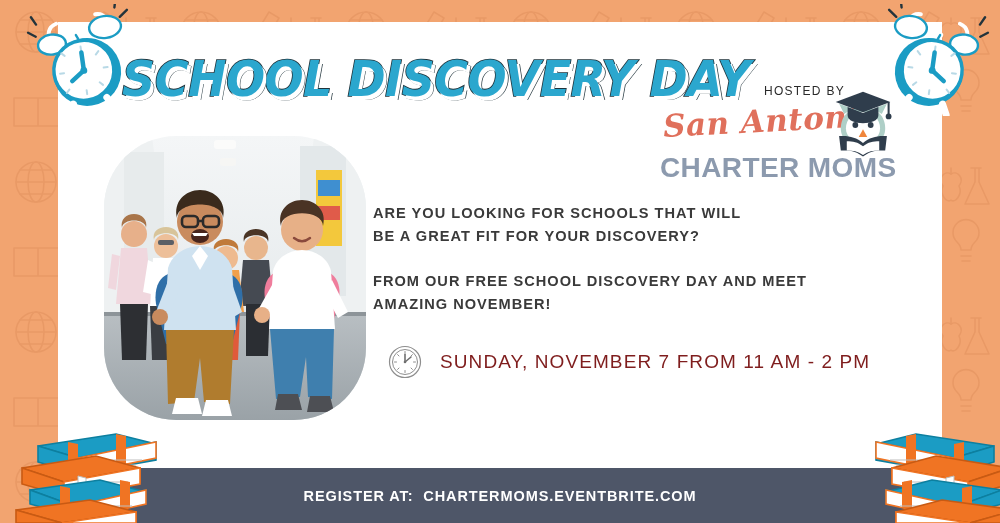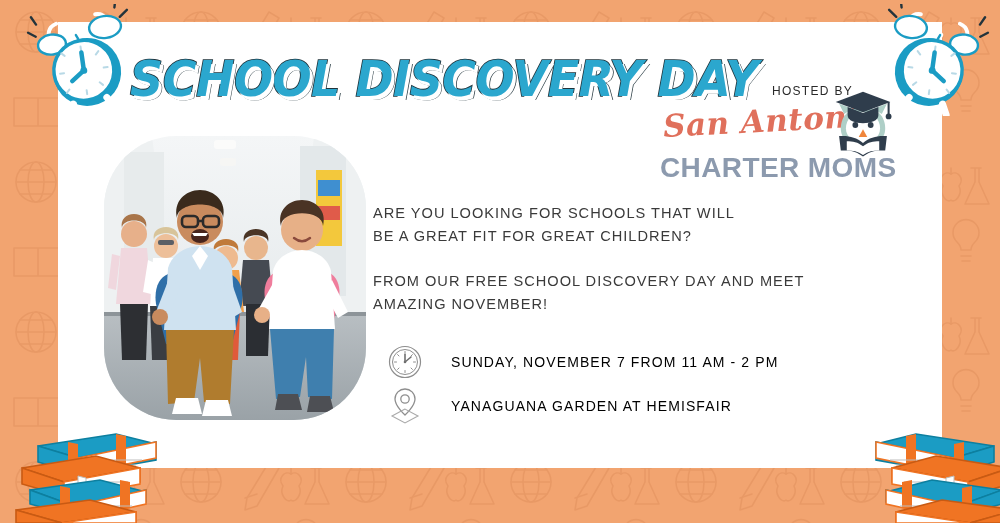--- a/index.html
+++ b/index.html
@@ -34,7 +34,7 @@
 
   
   .headline-row{
-    position:absolute;left:130px;top:58px;
+    position:absolute;left:122px;top:58px;
     display:flex;align-items:flex-end;gap:14px;
   }
   .headline{

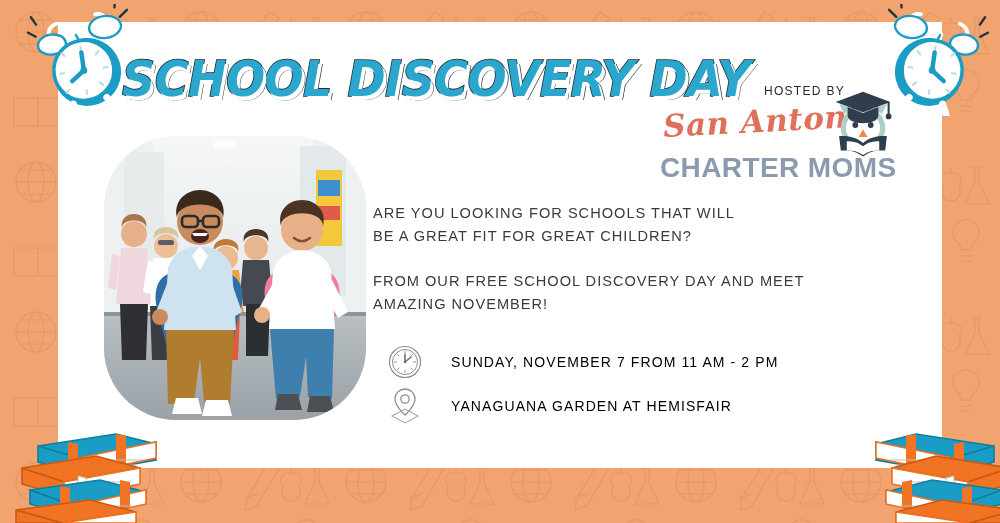--- a/index.html
+++ b/index.html
@@ -89,7 +89,7 @@
   .body-copy{
     position:absolute;left:373px;top:202px;width:460px;
     font-size:14.6px;letter-spacing:1.0px;color:#3a3a3a;
-    line-height:23px;font-weight:400;
+    line-height:23px;font-weight:700;
   }
   .body-copy p{margin:0;}
   .body-copy p + p{margin-top:22px;}

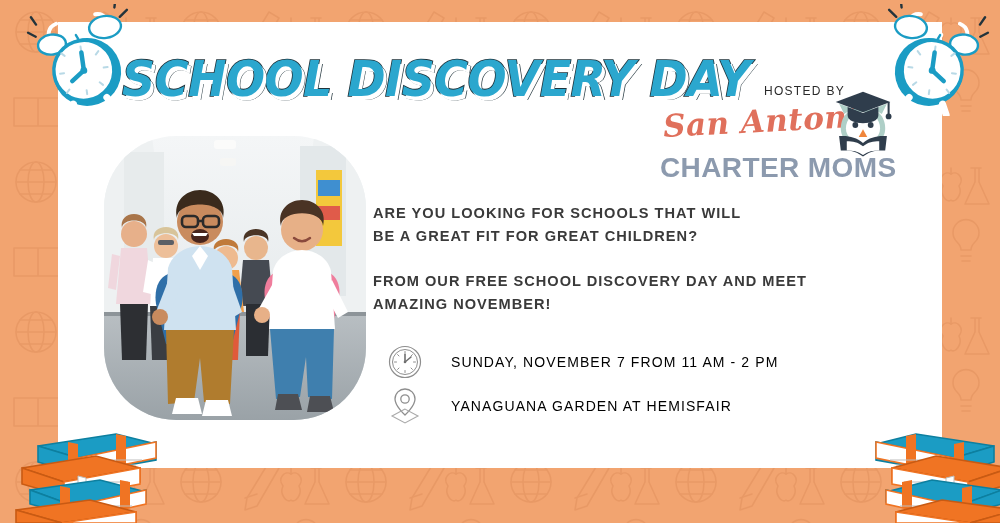--- a/index.html
+++ b/index.html
@@ -364,7 +364,7 @@
   <div class="body-copy">
     <p>
       <span>ARE YOU LOOKING FOR SCHOOLS THAT WILL</span><br>
-      <span>BE A GREAT FIT FOR GREAT CHILDREN?</span>
+      <span>BE A GREAT FIT FOR YOUR DISCOVERY?</span>
     </p>
     <p>
       <span>FROM OUR FREE SCHOOL DISCOVERY DAY AND MEET</span><br>

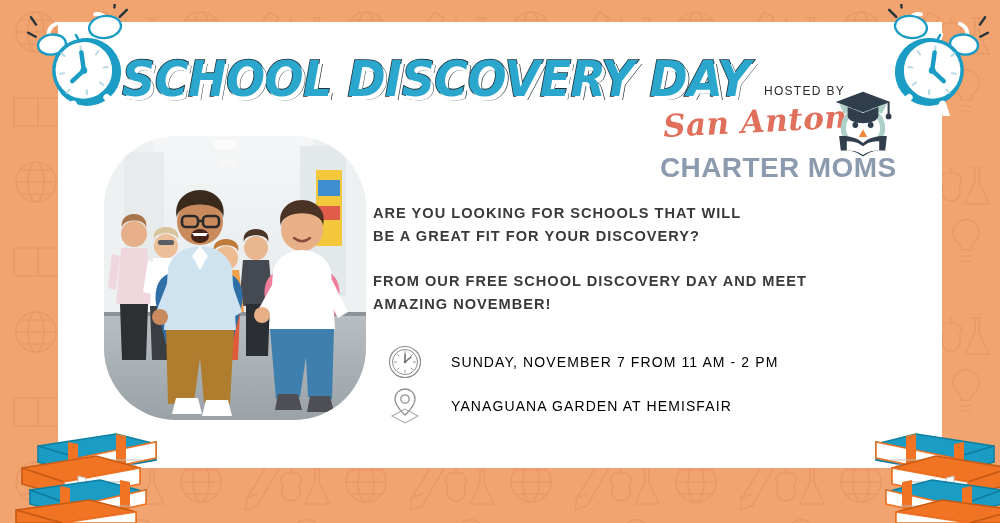--- a/index.html
+++ b/index.html
@@ -99,8 +99,8 @@
   .detail-row{display:flex;align-items:center;height:44px;}
   .detail-icon{width:44px;height:40px;flex:0 0 44px;display:flex;align-items:center;}
   .detail-text{
-    font-size:14px;letter-spacing:1.1px;color:#000000;font-weight:300;
-    white-space:nowrap;margin-left:19px;
+    font-size:19px;letter-spacing:1.1px;color:#7f1d1d;font-weight:300;
+    white-space:nowrap;margin-left:8px;
   }
 
   

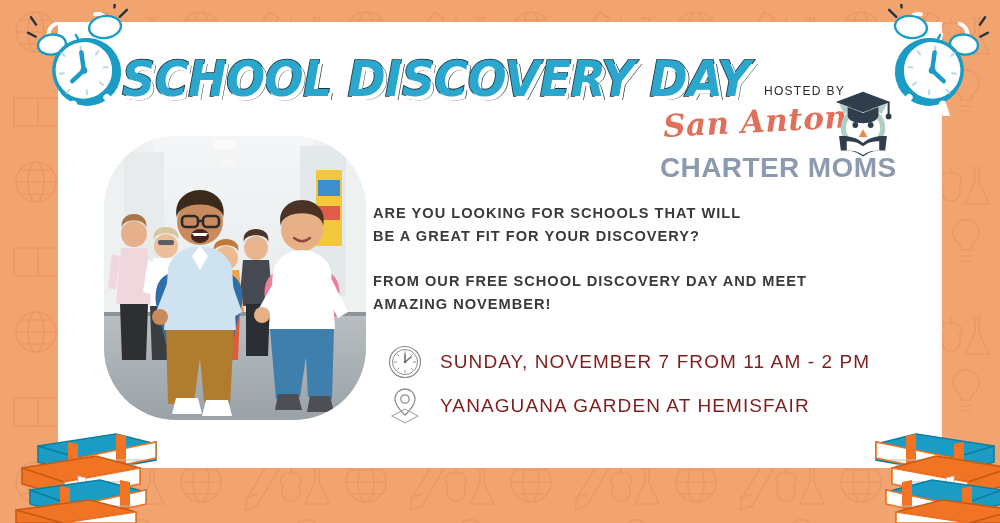--- a/index.html
+++ b/index.html
@@ -388,16 +388,6 @@
         </svg>
       </div>
       <div class="detail-text">SUNDAY, NOVEMBER 7 FROM 11 AM - 2 PM</div>
-    </div>
-    <div class="detail-row">
-      <div class="detail-icon">
-        <svg width="34" height="38" viewBox="0 0 34 38" aria-hidden="true">
-          <path d="M17 2c-5.5 0-10 4.4-10 9.9 0 7 10 16.1 10 16.1s10-9.1 10-16.1C27 6.4 22.5 2 17 2z" fill="none" stroke="#8e8e8e" stroke-width="1.3"></path>
-          <circle cx="17" cy="12" r="4.2" fill="none" stroke="#8e8e8e" stroke-width="1.3"></circle>
-          <path d="M17 22L4 29l13 7 13-7z" fill="none" stroke="#a9a9a9" stroke-width="1.1"></path>
-        </svg>
-      </div>
-      <div class="detail-text">YANAGUANA GARDEN AT HEMISFAIR</div>
     </div>
   </div>
 

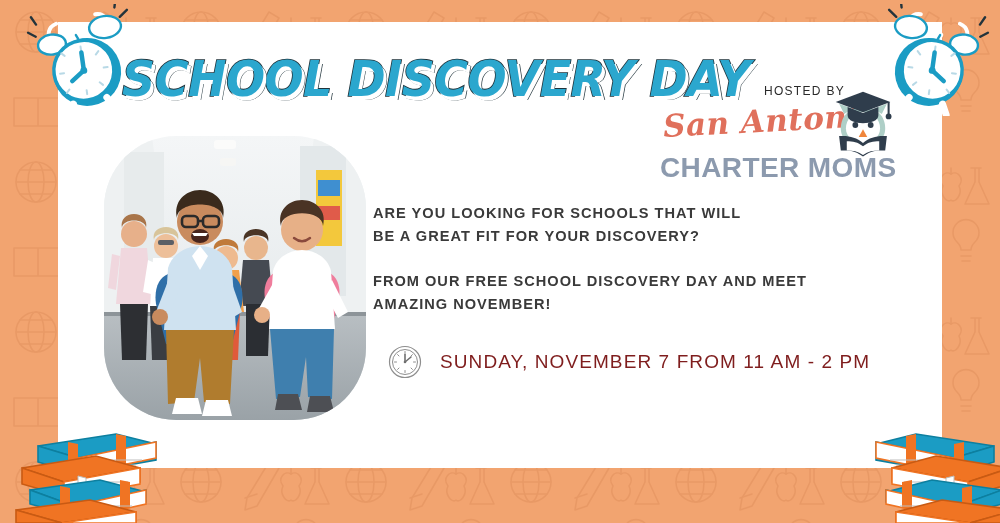--- a/index.html
+++ b/index.html
@@ -391,6 +391,9 @@
     </div>
   </div>
 
+  <div class="footer-bar">
+    <div class="footer-text">REGISTER AT:  CHARTERMOMS.EVENTBRITE.COM</div>
+  </div>
 
   <svg class="clock-left" viewBox="0 0 128 112" aria-hidden="true">
     <g transform="rotate(-8 64 60)">

